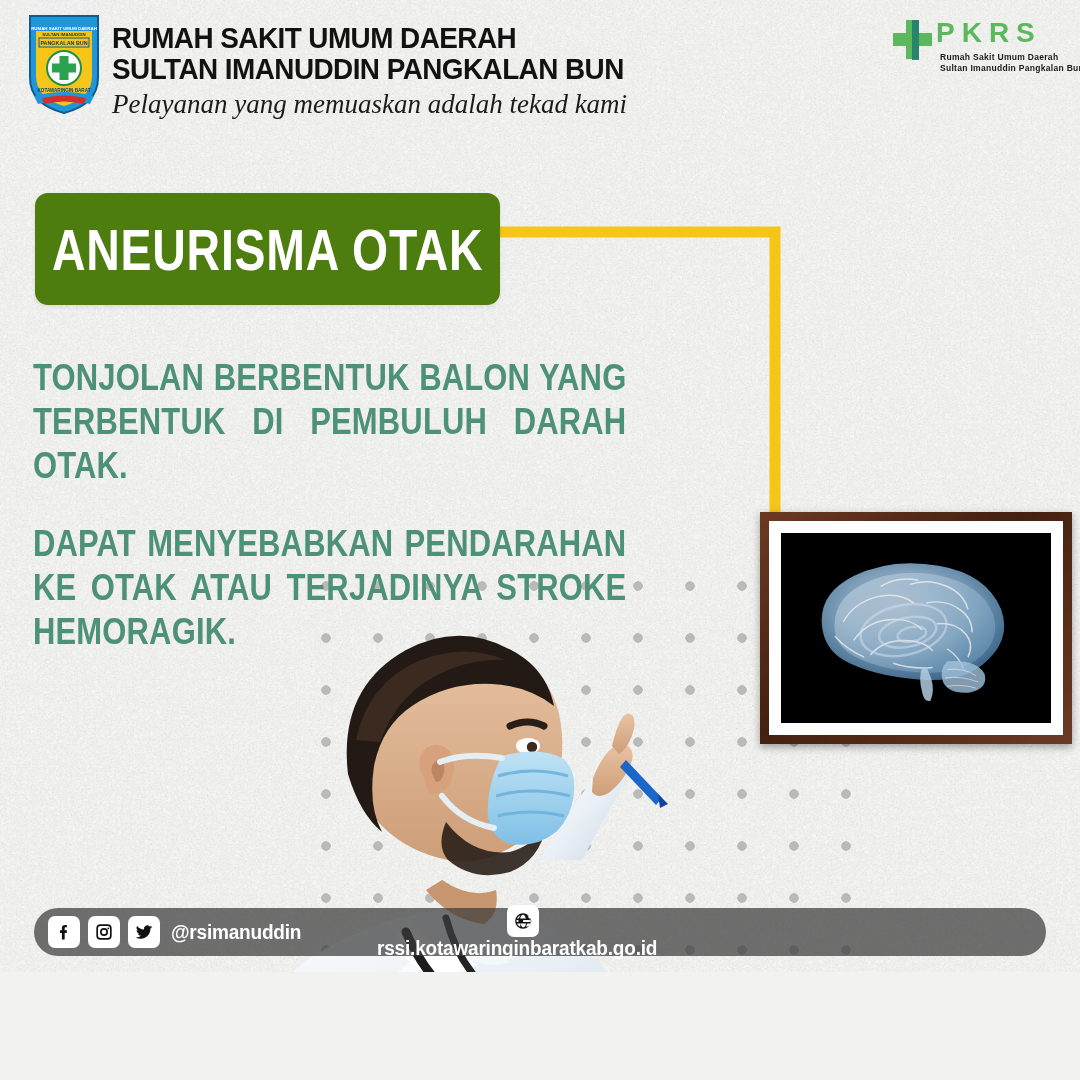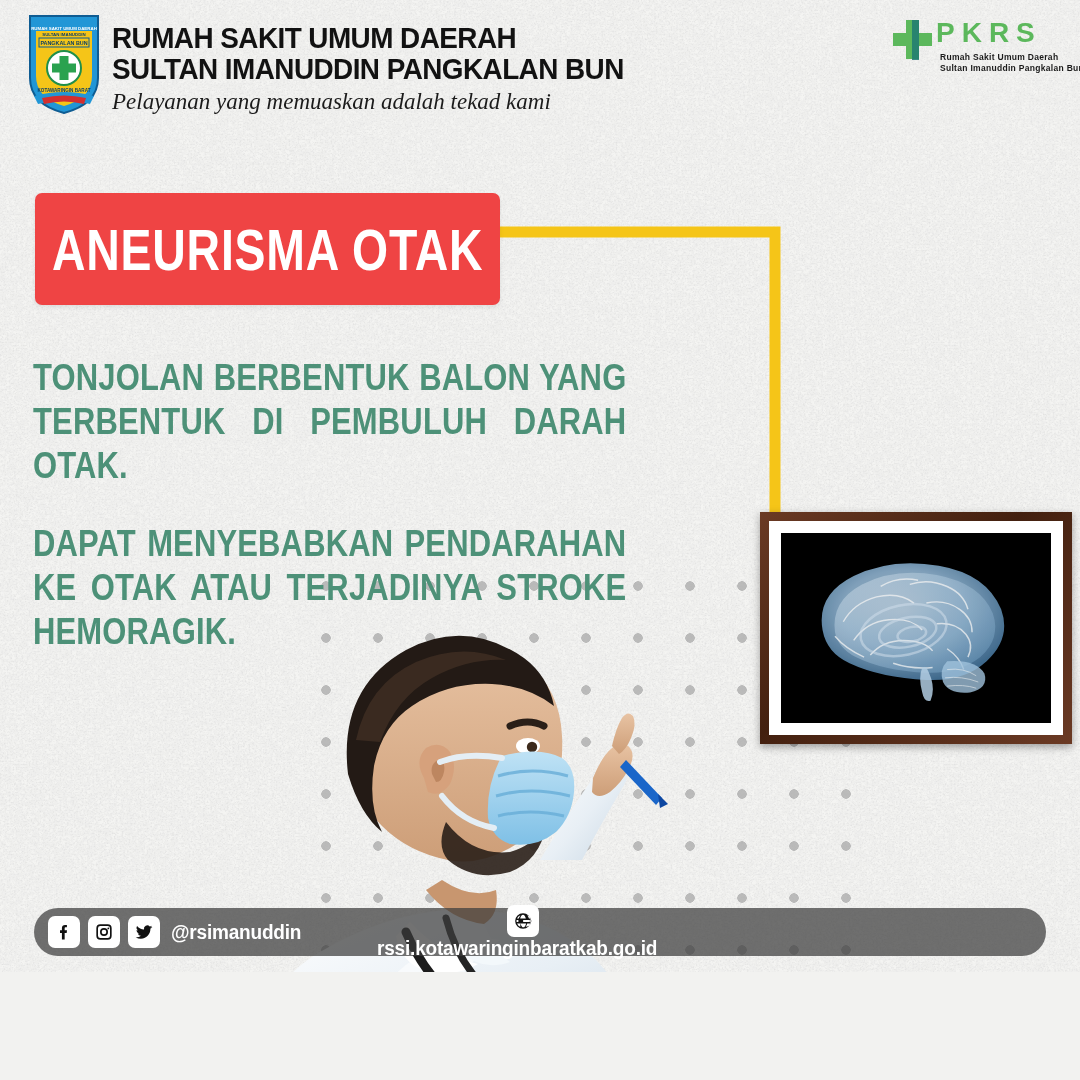--- a/index.html
+++ b/index.html
@@ -47,7 +47,7 @@
   .brand-tag{
     margin-top:5px;
     font-family:"Liberation Serif",serif;
-    font-style:italic;font-size:23px;color:#1b1b1b;
+    font-style:italic;font-size:27px;color:#1b1b1b;
     white-space:nowrap;
   }
 

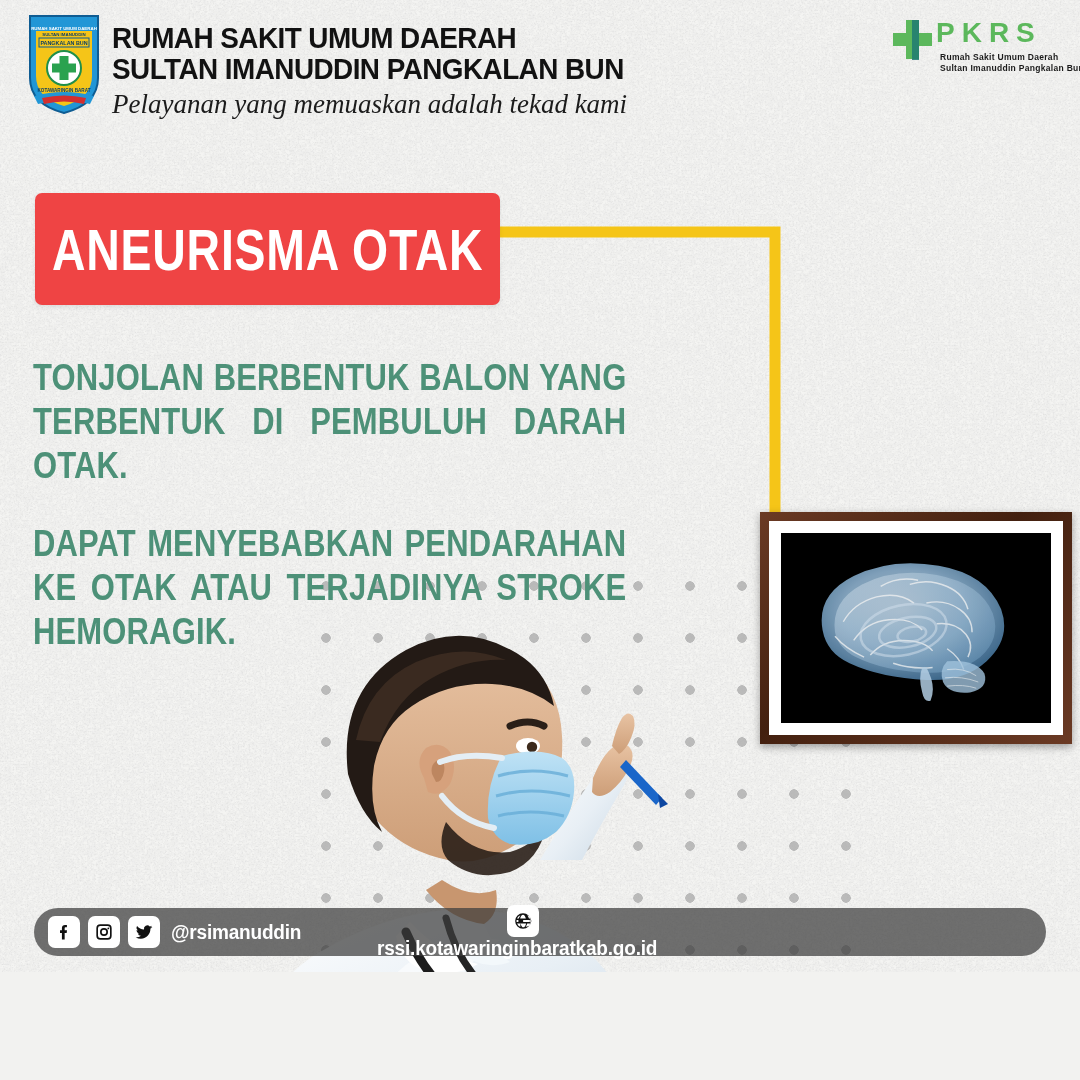--- a/index.html
+++ b/index.html
@@ -67,7 +67,7 @@
   
   .title-badge{
     position:absolute;left:35px;top:193px;width:465px;height:112px;
-    background:#ef4444;border-radius:7px;
+    background:#4d7c0f;border-radius:13px;
     display:flex;align-items:center;justify-content:center;
     box-shadow:0 2px 4px rgba(0,0,0,.08);
   }

